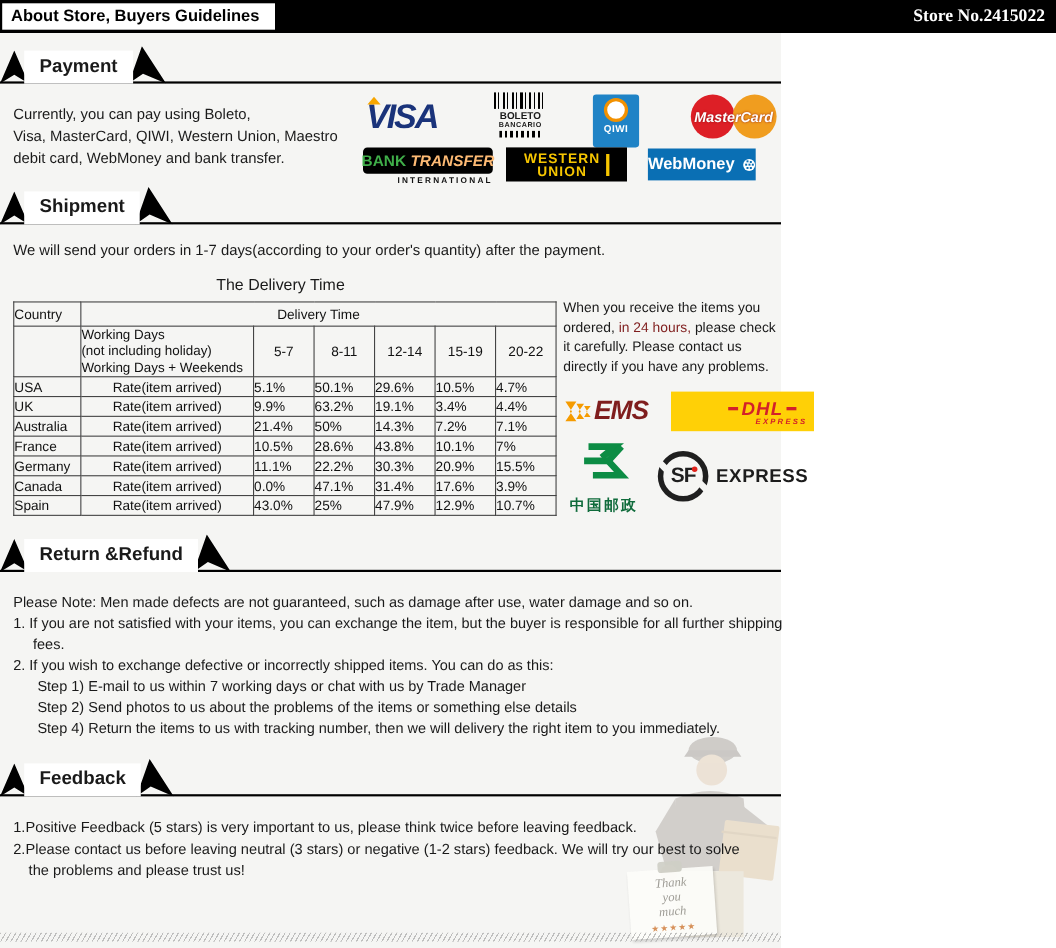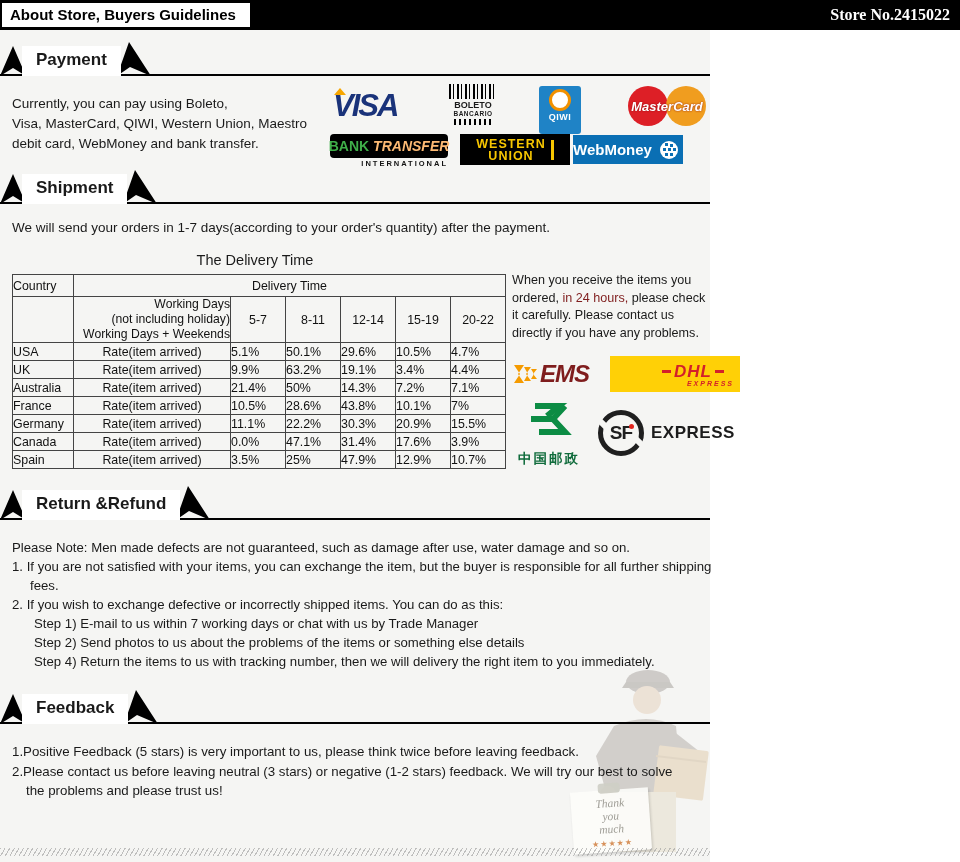--- a/index.html
+++ b/index.html
@@ -46,7 +46,7 @@
   .western{left:460px;top:134px;width:110px;height:31px;background:#000;display:flex;align-items:center;justify-content:center;gap:5px;}
   .wu-text{color:#f7c600;font-weight:800;font-size:12.5px;line-height:12px;letter-spacing:1px;text-align:center;}
   .wu-bar{width:3px;height:20px;background:#f7c600;}
-  .webmoney{left:573px;top:135px;width:110px;height:29px;background:#0a6fb4;display:flex;align-items:center;gap:7px;}
+  .webmoney{left:589px;top:135px;width:98px;height:29px;background:#0a6fb4;display:flex;align-items:center;justify-content:center;gap:7px;}
   .wm-label{color:#fff;font-size:15px;font-weight:600;}
 
   

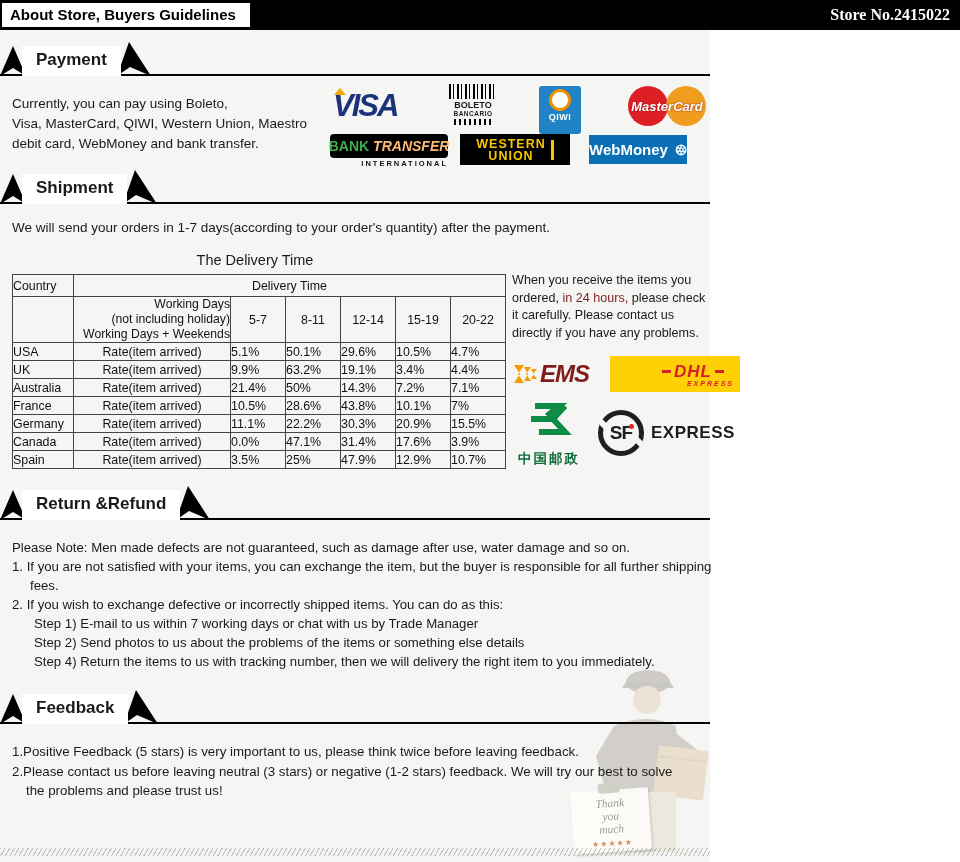--- a/index.html
+++ b/index.html
@@ -58,7 +58,7 @@
   .c-rate{width:156px;text-align:center;}
   .c-val{width:54px;text-align:left;padding-left:10px;}
   .h-row1 td{height:21px;}
-  .h-days{padding:2px 5px;line-height:15px;font-size:12.2px;text-align:right;}
+  .h-days{padding:2px 5px;line-height:15px;font-size:12.2px;text-align:left;}
   .h-range{text-align:center;}
   .dtable tbody td{height:17px;}
   .dt-center{text-align:center;}

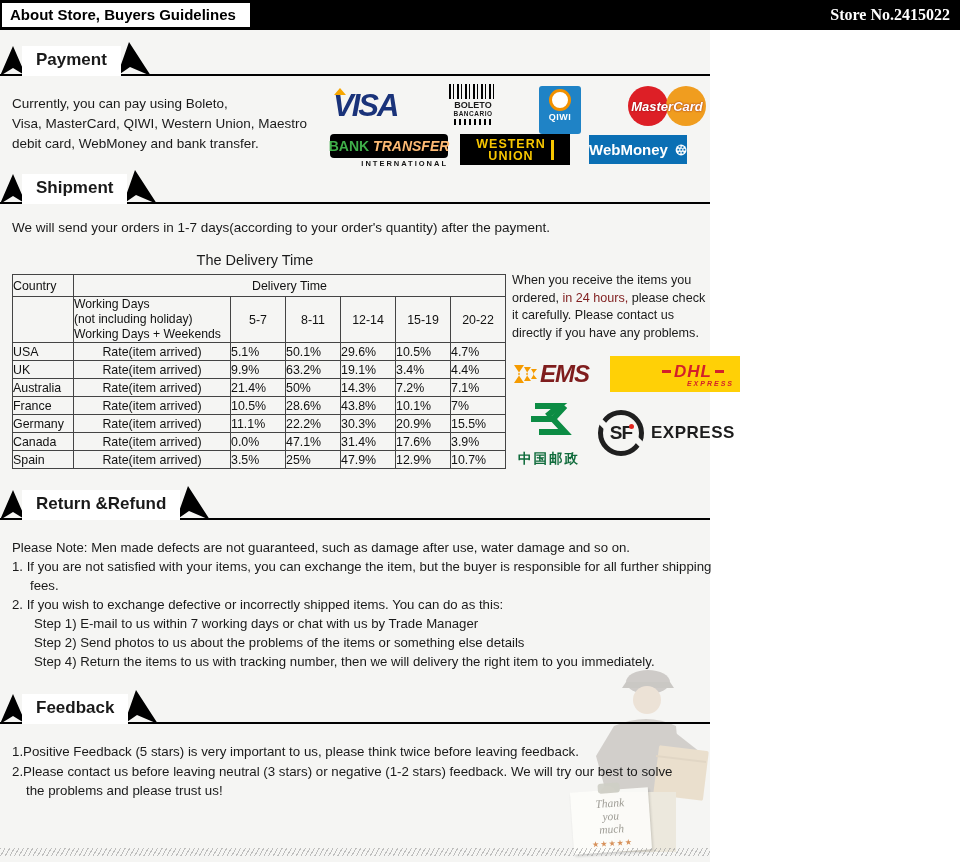--- a/index.html
+++ b/index.html
@@ -272,7 +272,7 @@
       <tr>
         <td class="c-country">Spain</td>
         <td class="c-rate">Rate(item arrived)</td>
-        <td class="c-val">3.5%</td>
+        <td class="c-val">43.0%</td>
         <td class="c-val">25%</td>
         <td class="c-val">47.9%</td>
         <td class="c-val">12.9%</td>

